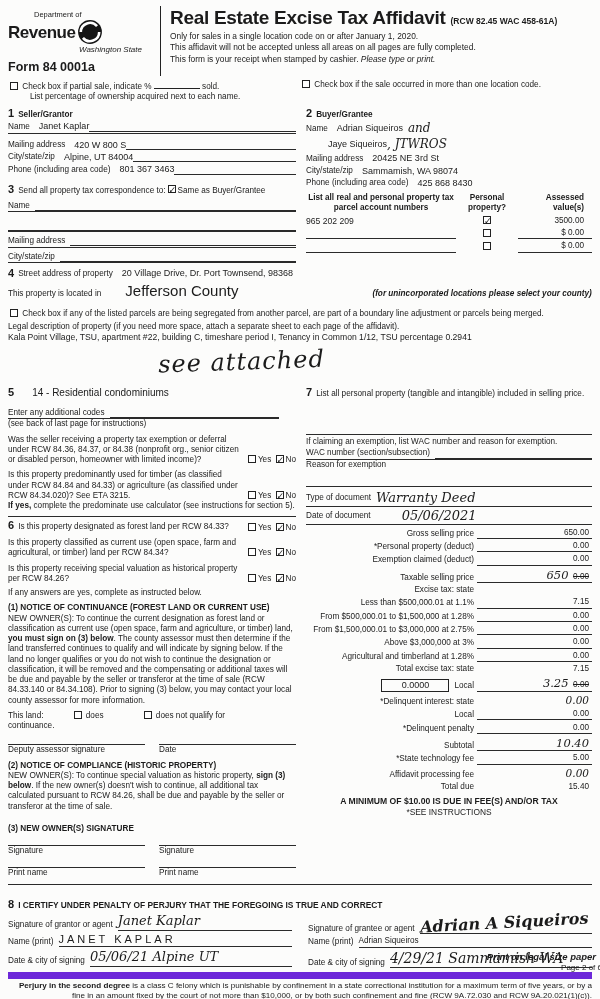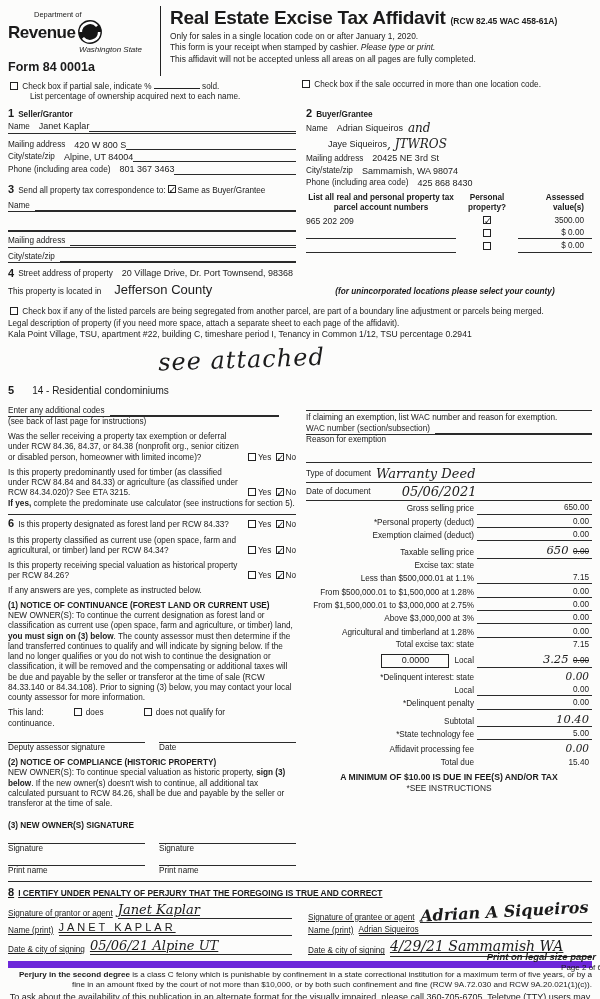--- a/index.html
+++ b/index.html
@@ -113,8 +113,8 @@
         <span class="title-ref">(RCW 82.45 WAC 458-61A)</span>
       </div>
       <div class="hnote">Only for sales in a single location code on or after January 1, 2020.</div>
+      <div class="hnote">This affidavit will not be accepted unless all areas on all pages are fully completed.</div>
       <div class="hnote"><span>This form is your receipt when stamped by cashier.</span> <span class="i">Please type or print.</span></div>
-      <div class="hnote">This affidavit will not be accepted unless all areas on all pages are fully completed.</div>
     </div>
   </div>
 

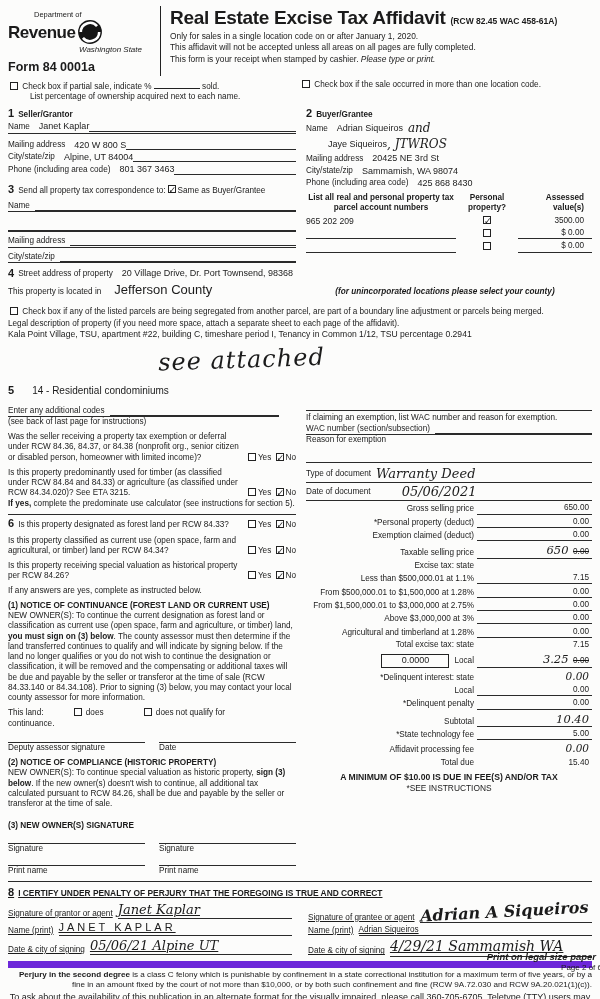--- a/index.html
+++ b/index.html
@@ -242,7 +242,7 @@
       </div>
     <div class="frow" style="align-items:baseline">
       <span>This property is located in</span>
-      <span style="font-size:13px;margin:0 13px">Jefferson County</span>
+      <span style="font-size:15px;margin:0 24px">Jefferson County</span>
       <span class="b i" style="margin-left:110px">(for unincorporated locations please select your county)</span>
       </div>
     <div style="margin-top:9px"><span class="cb"></span>

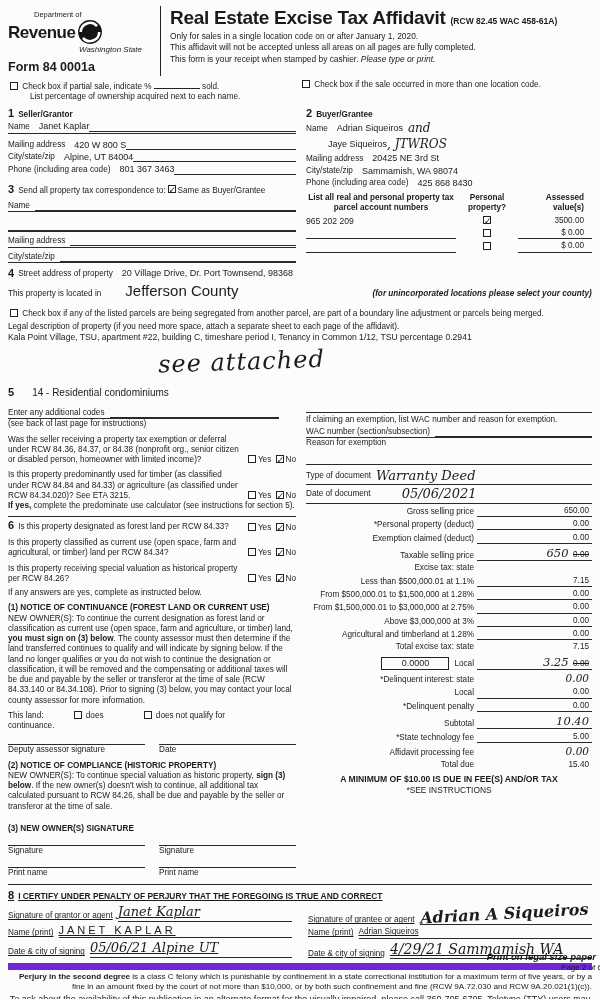--- a/index.html
+++ b/index.html
@@ -326,6 +326,7 @@
     </div>
 
     <div class="colR">
+      <div style="margin-top:8px"><span class="secnum">7</span><span>List all personal property (tangible and intangible) included in selling price.</span></div>
       <div class="u" style="margin-top:34px"></div>
       <div style="margin-top:2px">If claiming an exemption, list WAC number and reason for exemption.</div>
       <div class="frow u">

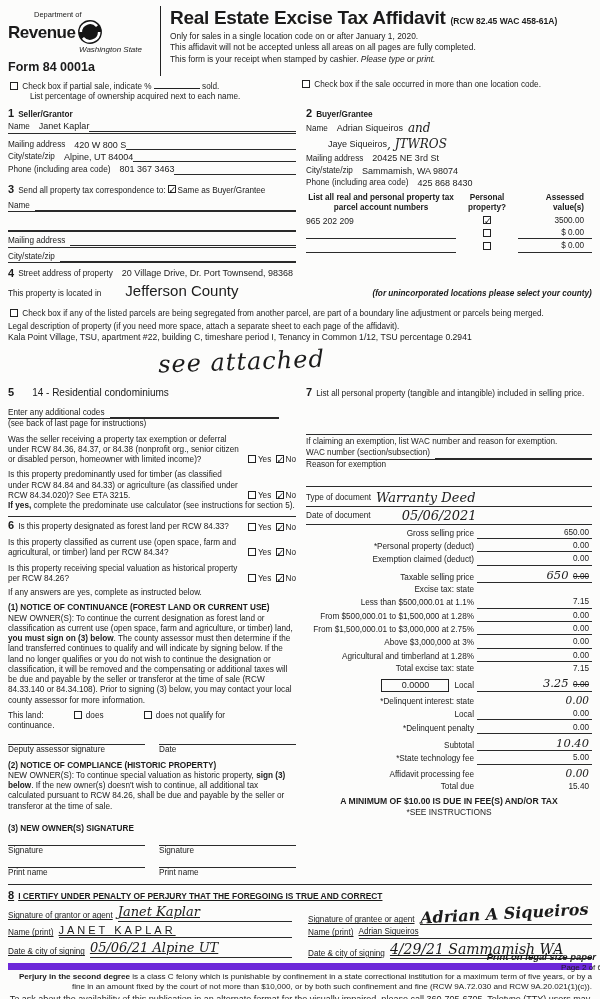--- a/index.html
+++ b/index.html
@@ -72,7 +72,7 @@
   .minnote{text-align:center;font-weight:bold;font-size:8.6px;margin-top:4px;}
   .seeinstr{text-align:center;font-size:8.4px;}
   
-  .sec8{border-top:1px solid #2a2a2a;margin-top:5px;padding-top:4px;text-decoration:underline;}
+  .sec8{border-top:1px solid #2a2a2a;margin-top:5px;padding-top:13px;}
   .sec8-cols{display:flex;gap:16px;}
   .sec8-cols>div{flex:1;min-width:0;}
   .s8row{display:flex;align-items:flex-end;margin-top:2px;}

